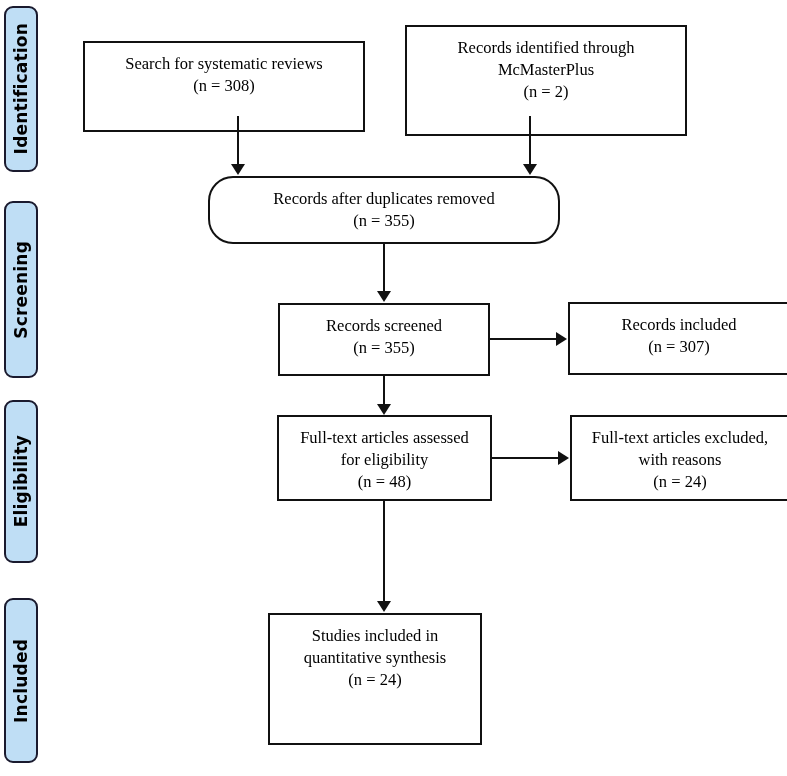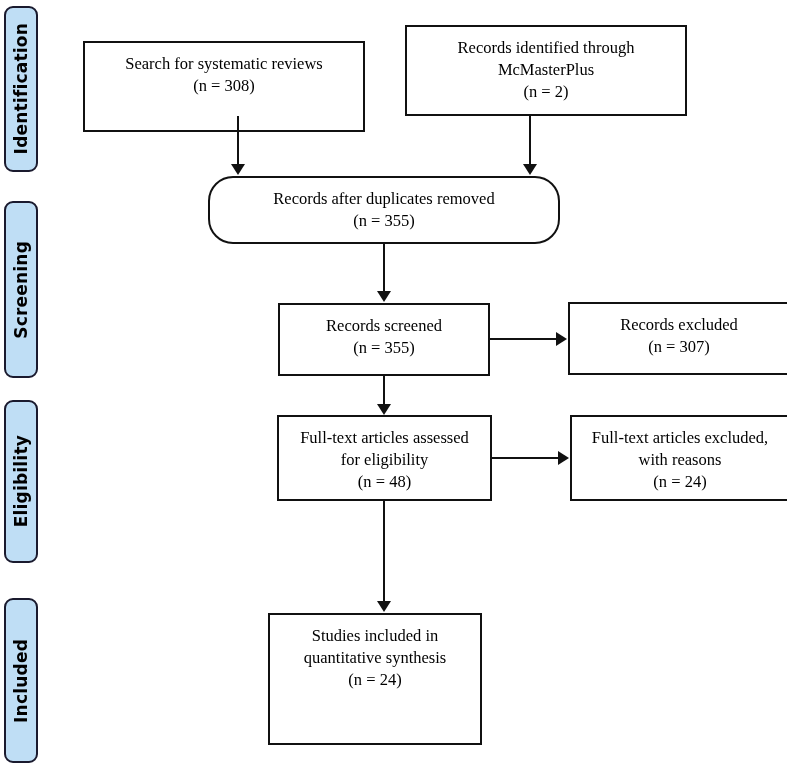--- a/index.html
+++ b/index.html
@@ -112,7 +112,7 @@
     <div class="line">(n = 308)</div>
   </div>
 
-  <div class="flow-box" style="left:405px; top:25px; width:282px; height:91px;">
+  <div class="flow-box" style="left:405px; top:25px; width:282px; height:111px;">
     <div class="line">Records identified through</div>
     <div class="line">McMasterPlus</div>
     <div class="line">(n = 2)</div>

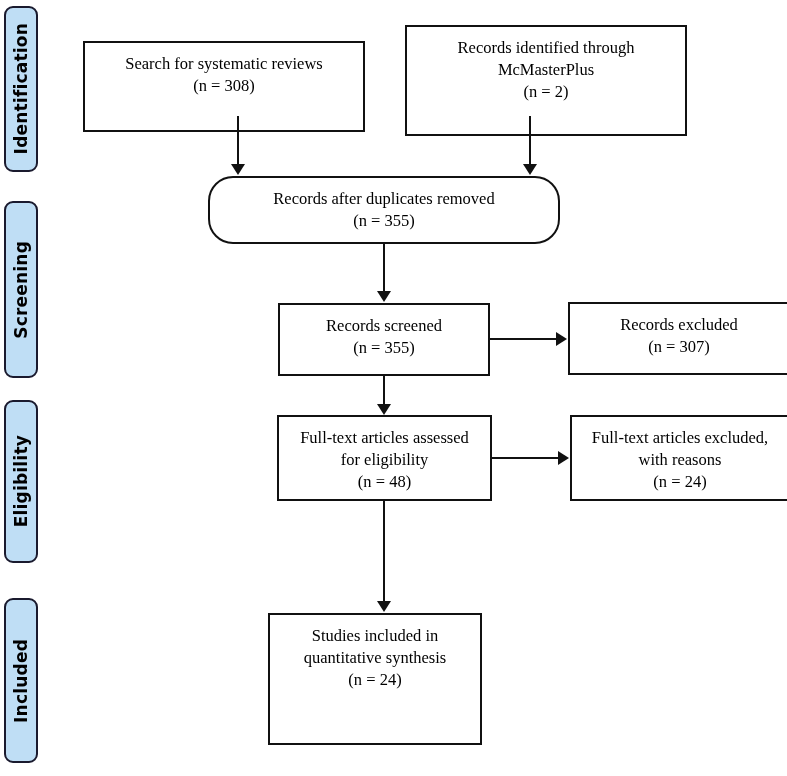--- a/index.html
+++ b/index.html
@@ -138,7 +138,7 @@
   </div>
 
   <div class="flow-box" style="left:568px; top:302px; width:222px; height:73px;">
-    <div class="line">Records excluded</div>
+    <div class="line">Records included</div>
     <div class="line">(n = 307)</div>
   </div>
 

